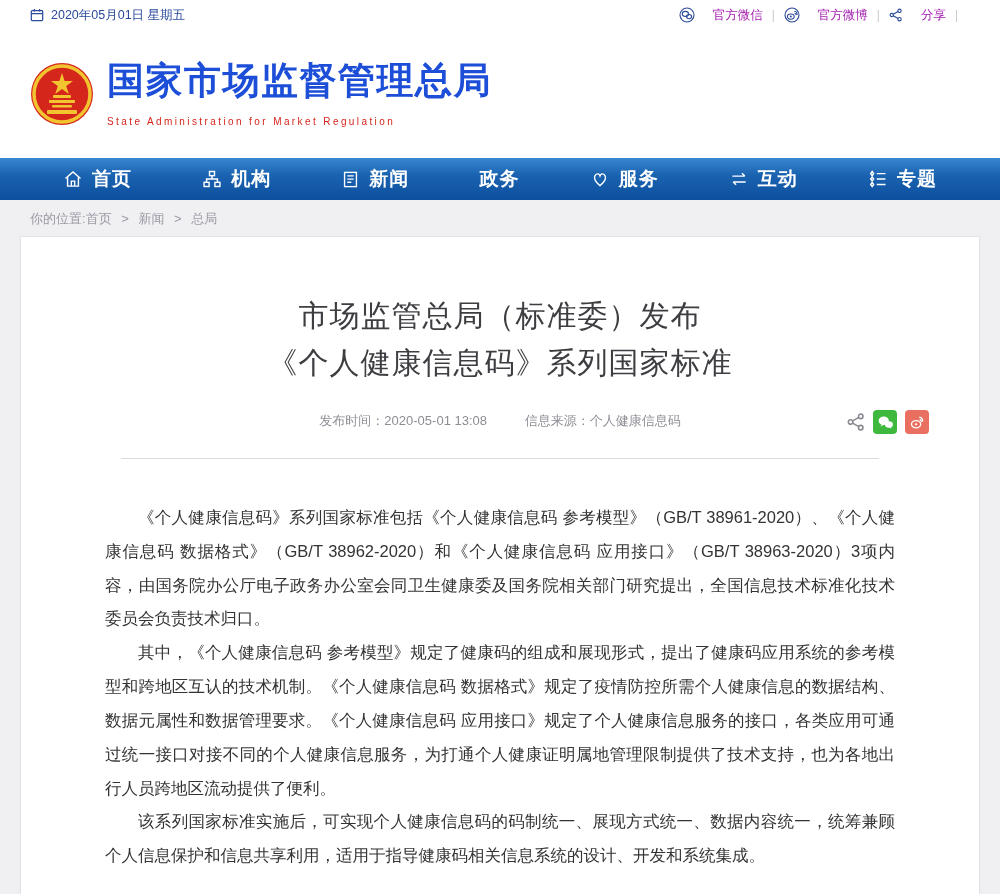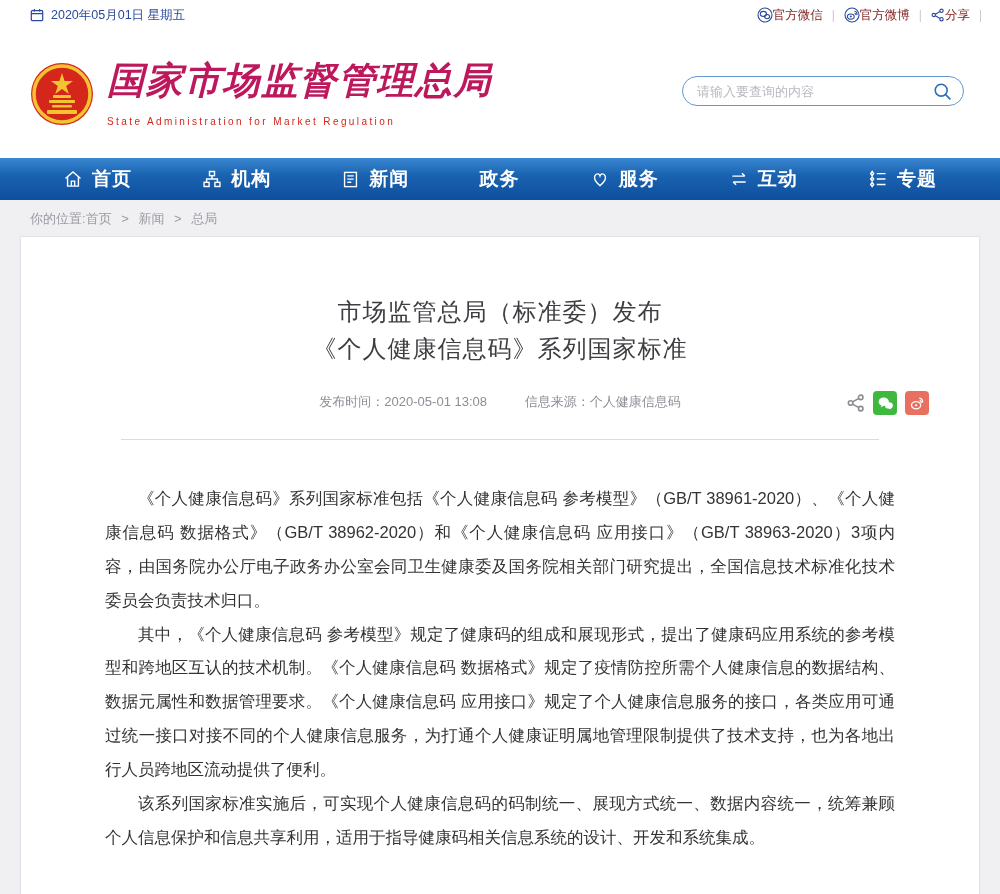--- a/index.html
+++ b/index.html
@@ -8,7 +8,7 @@
 
   
   .topbar { height:30px; display:flex; justify-content:space-between; 
-    padding:0 18px 0 30px; font-size:12.5px; color:#2b4a9b; background:#fff; }
+    padding:0 42px 0 30px; font-size:12.5px; color:#2b4a9b; background:#fff; }
   .topbar-left { display:flex; align-items:center; gap:7px; }
   .topbar-right { display:flex; align-items:center; gap:9px; }
   .tb-link { display:flex; align-items:center; gap:0; color:#7f1d1d; cursor:pointer; }

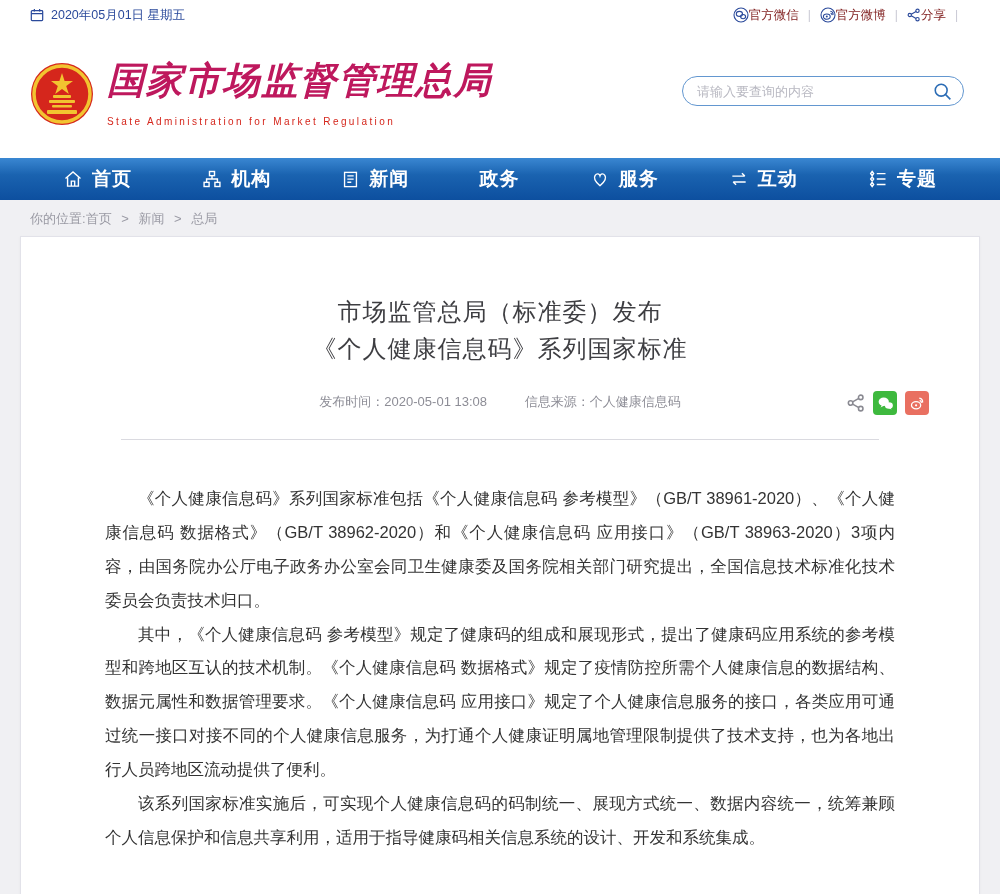--- a/index.html
+++ b/index.html
@@ -11,7 +11,7 @@
     padding:0 42px 0 30px; font-size:12.5px; color:#2b4a9b; background:#fff; }
   .topbar-left { display:flex; align-items:center; gap:7px; }
   .topbar-right { display:flex; align-items:center; gap:9px; }
-  .tb-link { display:flex; align-items:center; gap:0; color:#7f1d1d; cursor:pointer; }
+  .tb-link { display:flex; align-items:center; gap:18px; color:#a21caf; cursor:pointer; }
   .tb-sep { color:#c9c9d4; font-size:12px; }
 
   

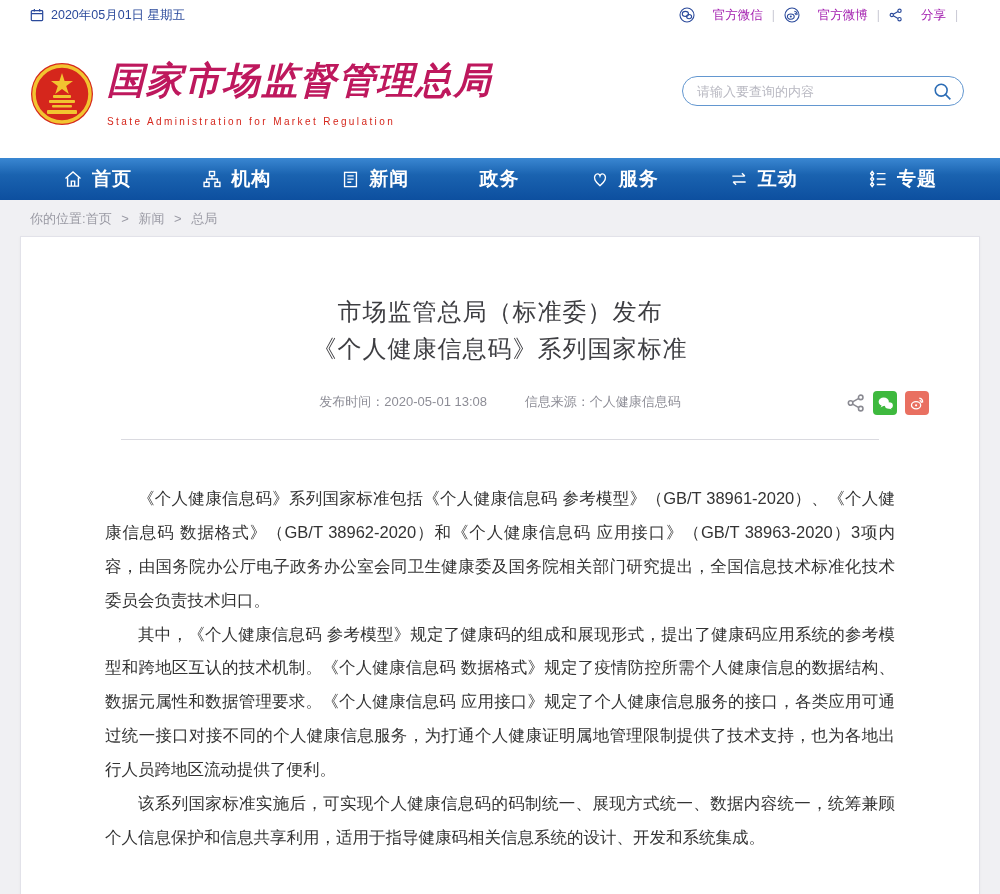--- a/index.html
+++ b/index.html
@@ -17,7 +17,7 @@
   
   .header { height:128px; background:#fff; position:relative; display:flex; align-items:center; padding:0 30px; }
   .logo-group { display:flex; align-items:center; gap:13px; }
-  .site-title-cn { font-size:37px; font-weight:bold; color:#be185d; letter-spacing:1.5px; line-height:1.1;font-style:italic; }
+  .site-title-cn { font-size:37px; font-weight:bold; color:#1d4ed8; letter-spacing:1.5px; line-height:1.1; }
   .site-title-en { font-size:10px; color:#d5261c; letter-spacing:2.4px; margin-top:14px; }
   .search-box { position:absolute; right:36px; top:46px; width:282px; height:30px;
     border:1px solid #6397d0; border-radius:16px; display:flex; align-items:center; padding:0 10px 0 14px; background:#fff; }

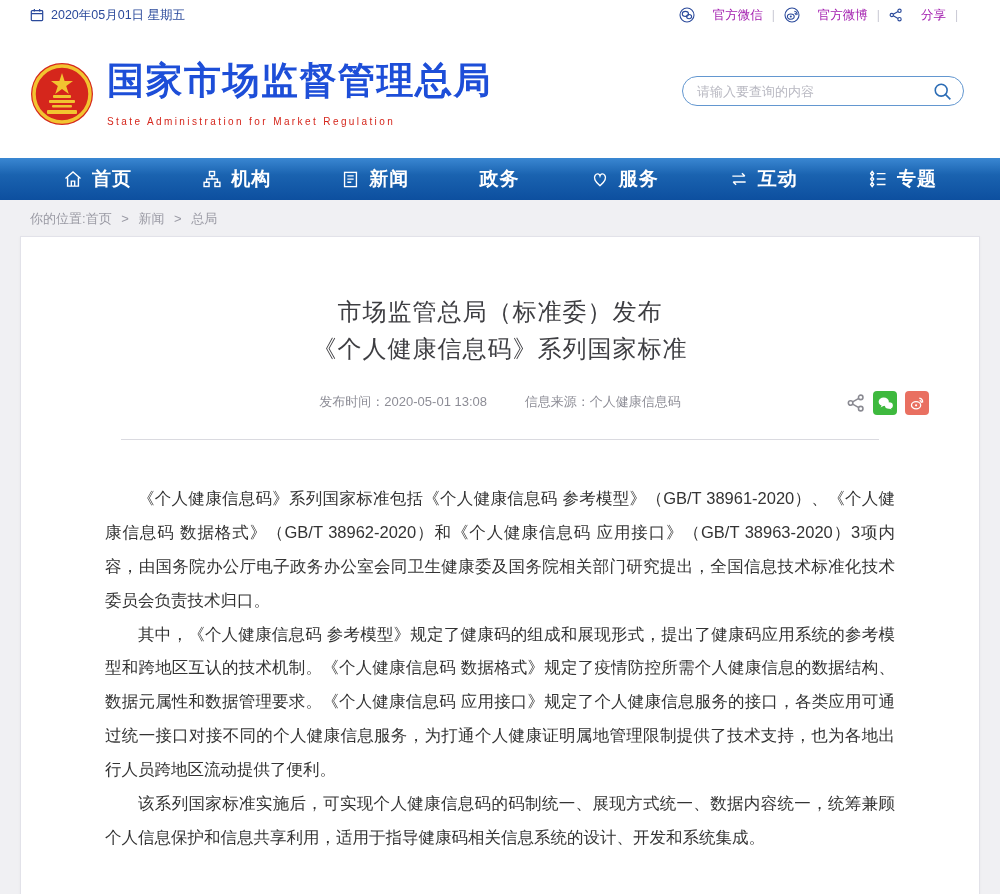--- a/index.html
+++ b/index.html
@@ -122,15 +122,6 @@
       <div class="site-title-cn">国家市场监督管理总局</div>
       <div class="site-title-en">State Administration for Market Regulation</div>
     </div>
-  </div>
-  <div class="search-box">
-    <input type="text" placeholder="请输入要查询的内容" style="">
-    <span style="display:flex; cursor:pointer;">
-      <svg width="21" height="21" viewBox="0 0 24 24" fill="none" stroke="#2b6cb5" stroke-width="1.8">
-        <circle cx="10.5" cy="10.5" r="6.8"></circle>
-        <path d="M15.6 15.6 L21 21"></path>
-      </svg>
-    </span>
   </div>
 </div>
 

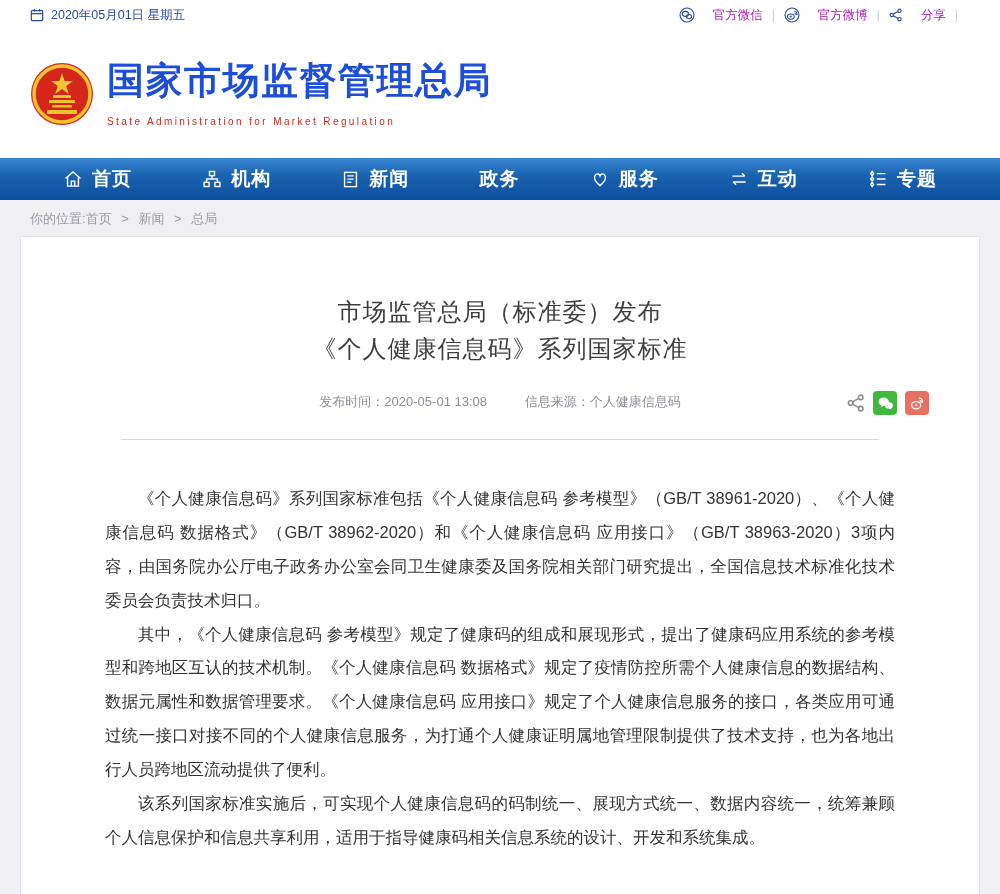--- a/index.html
+++ b/index.html
@@ -41,7 +41,7 @@
   
   .card { margin:0 20px; background:#fff; border:1px solid #e2e2e9; box-shadow:0 1px 3px rgba(0,0,0,.04);
     height:900px; }
-  .article-title { text-align:center; margin-top:56px; font-size:24px; font-weight:500;
+  .article-title { text-align:center; margin-top:56px; font-size:30px; font-weight:500;
     color:#3e3e42; line-height:1.55; letter-spacing:1px; }
   .meta-row { margin-top:26px; position:relative; text-align:center; font-size:13px; color:#8d8d96; height:26px; }
   .meta-row .meta-item { margin:0 17px; }

